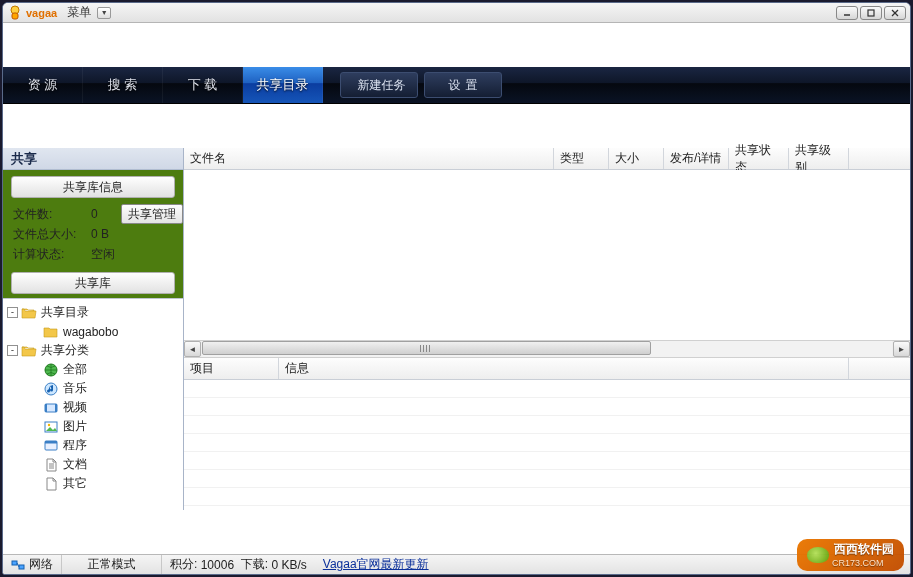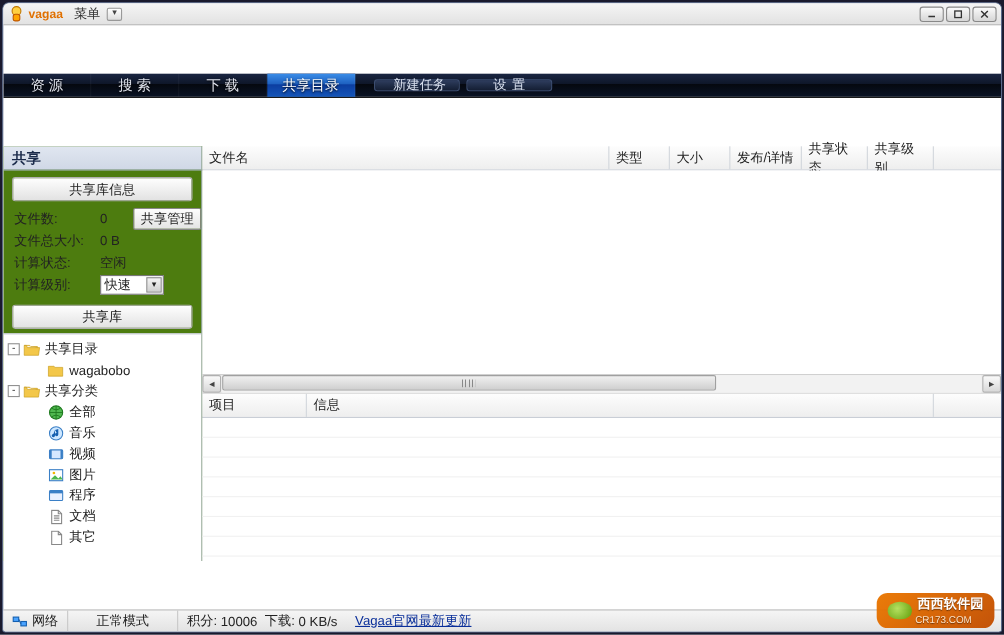--- a/index.html
+++ b/index.html
@@ -16,7 +16,7 @@
 .titlebar .win-btns{display:flex;gap:0;}
 .titlebar .win-btn{width:22px;height:14px;border:1px solid #888;background:linear-gradient(#fafafa,#d6d6d6);border-radius:3px;margin-left:2px;display:flex;align-items:center;justify-content:center;font-size:9px;color:#333;cursor:pointer;}
 
-.nav{height:22px;background:linear-gradient(to bottom,#1a2642 0%,#0e1628 45%,#05080f 46%,#0a1325 100%);display:flex;align-items:stretch;border-bottom:1px solid #000;}
+.nav{height:37px;background:linear-gradient(to bottom,#1a2642 0%,#0e1628 45%,#05080f 46%,#0a1325 100%);display:flex;align-items:stretch;border-bottom:1px solid #000;}
 .nav .tab{width:80px;color:#e0e3ec;display:flex;align-items:center;justify-content:center;font-size:13px;cursor:pointer;border-right:1px solid rgba(255,255,255,.05);text-shadow:0 1px 2px #000;}
 .nav .tab.active{background:linear-gradient(to bottom,#3a8de8 0%,#1e60c0 45%,#0b3da0 46%,#1555b8 100%);color:#fff;border-radius:0;}
 .nav .gap{width:14px;}

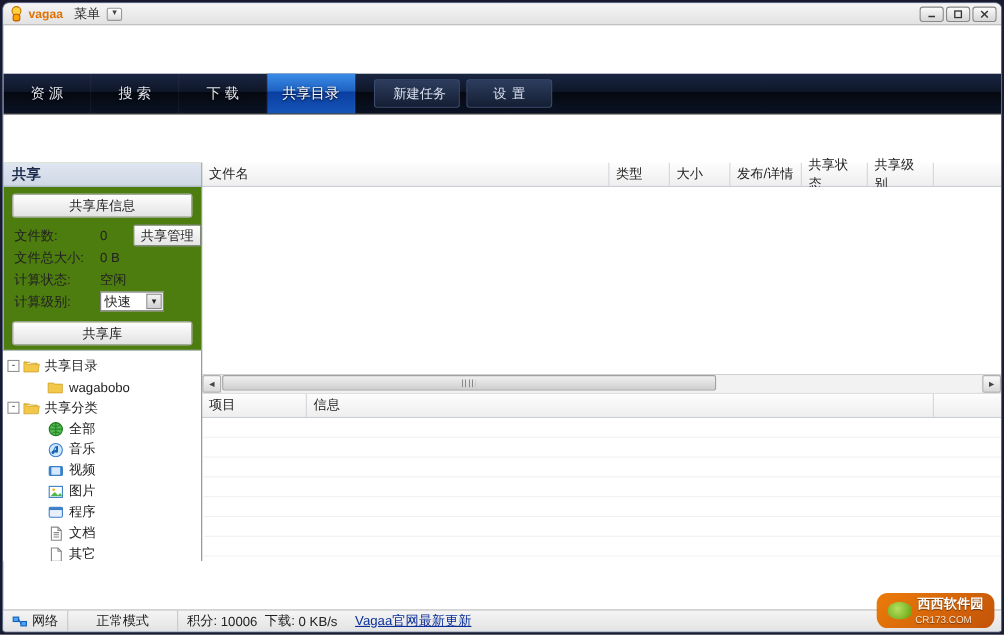--- a/index.html
+++ b/index.html
@@ -137,13 +137,6 @@
           <span class="lbl">计算状态:</span>
           <span class="val">空闲</span>
         </div>
-        <div class="info-row">
-          <span class="lbl">计算级别:</span>
-          <div class="level-select">
-            <span>快速</span>
-            <span class="arr">▼</span>
-          </div>
-        </div>
       </div>
 
       <div class="panel-hdr">共享库</div>

